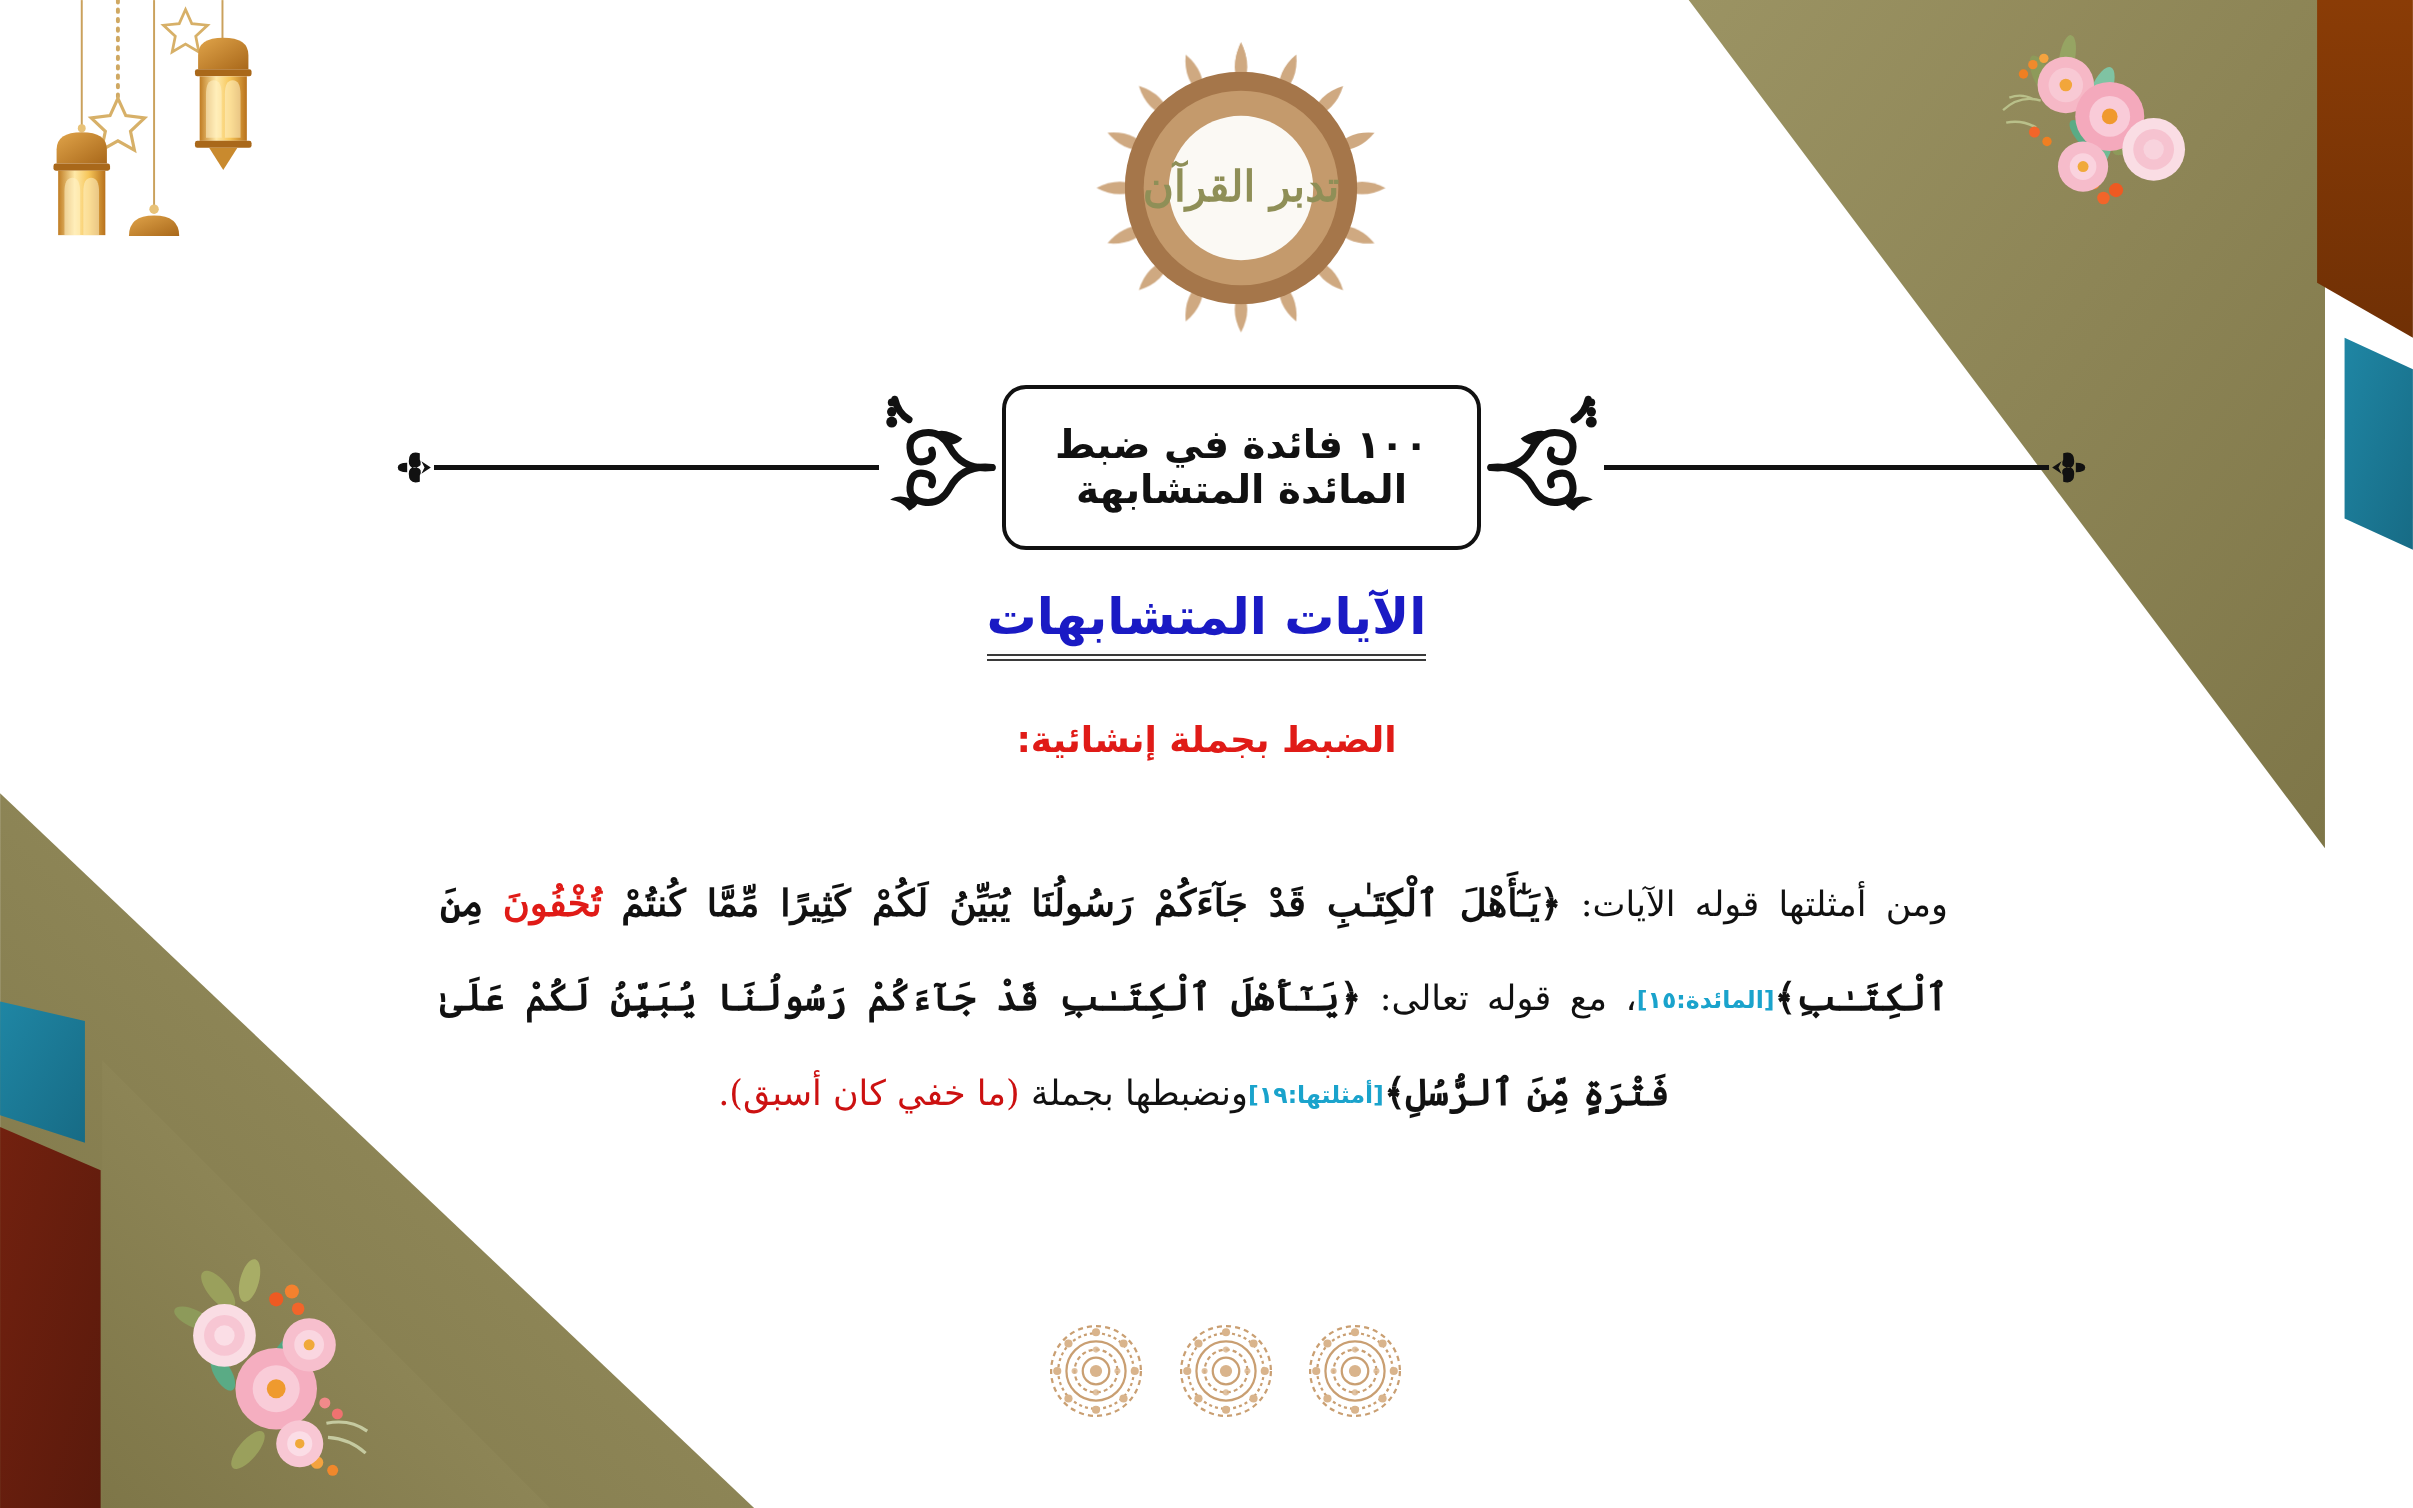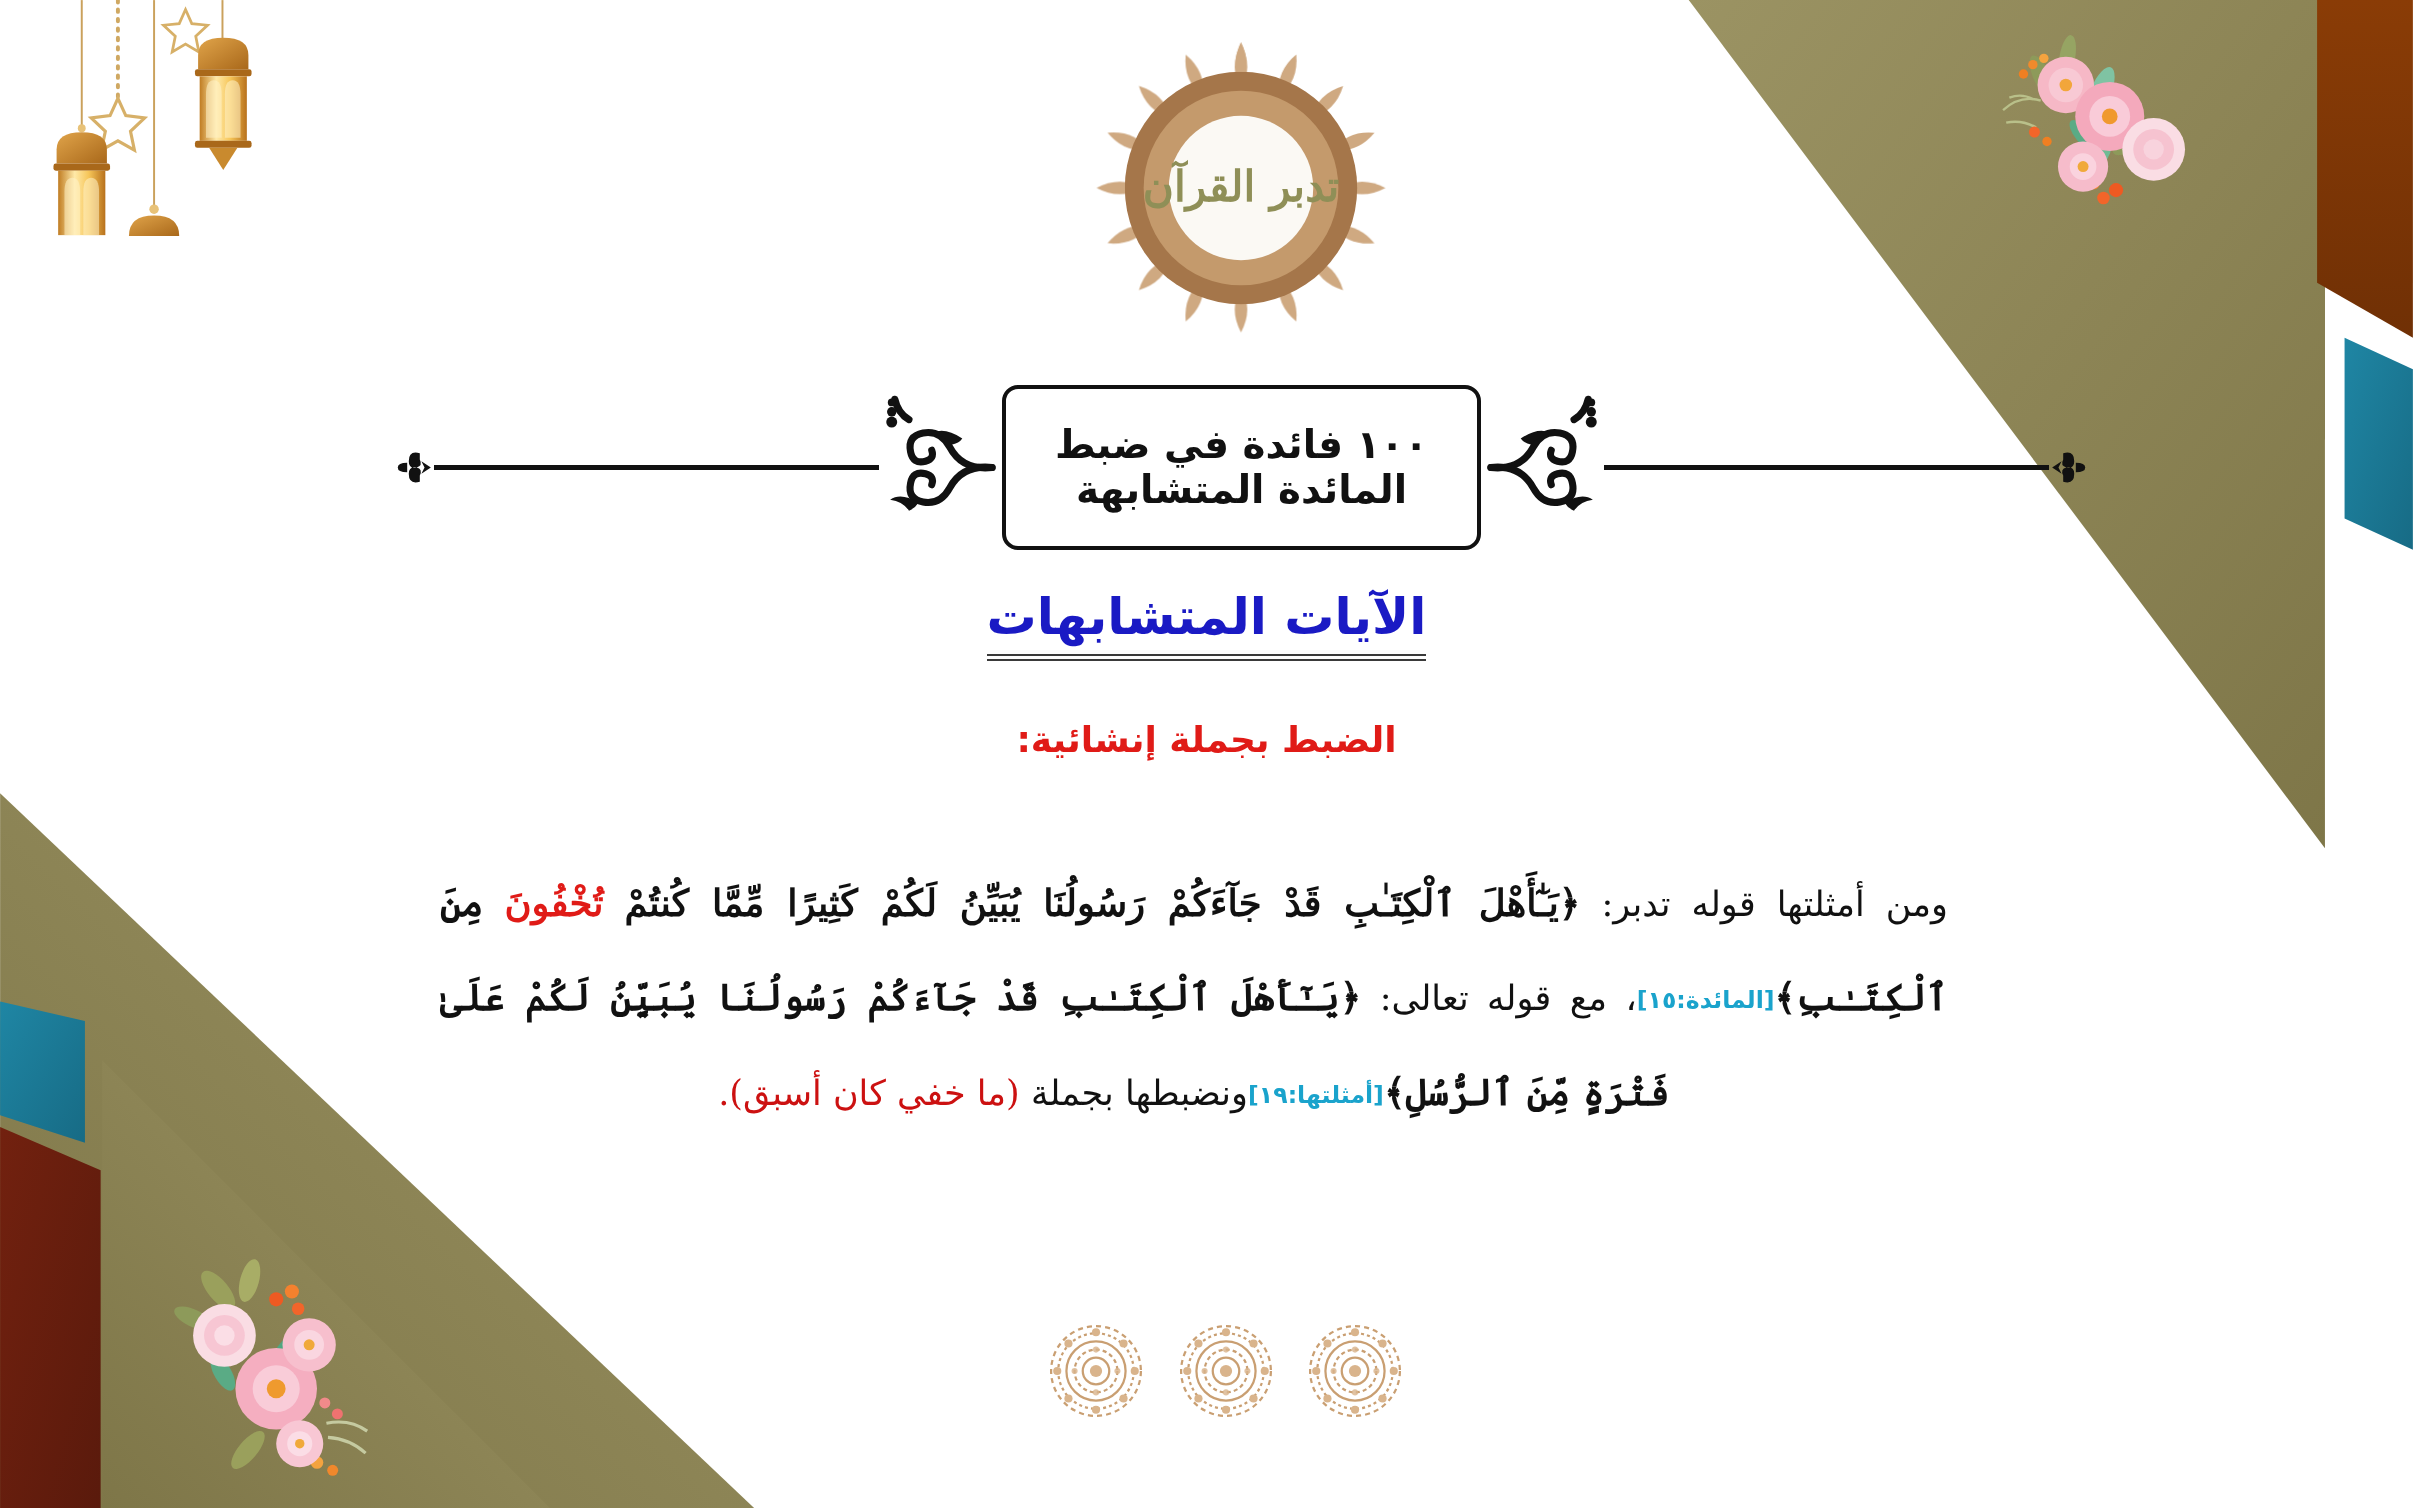--- a/index.html
+++ b/index.html
@@ -36,7 +36,7 @@
     flex:none;
     width:471px;height:157px;
     border:4.7px solid #111;
-    border-radius:16px;
+    border-radius:24px;
     background:#fff;
     display:flex;flex-direction:column;
     align-items:center;justify-content:center;

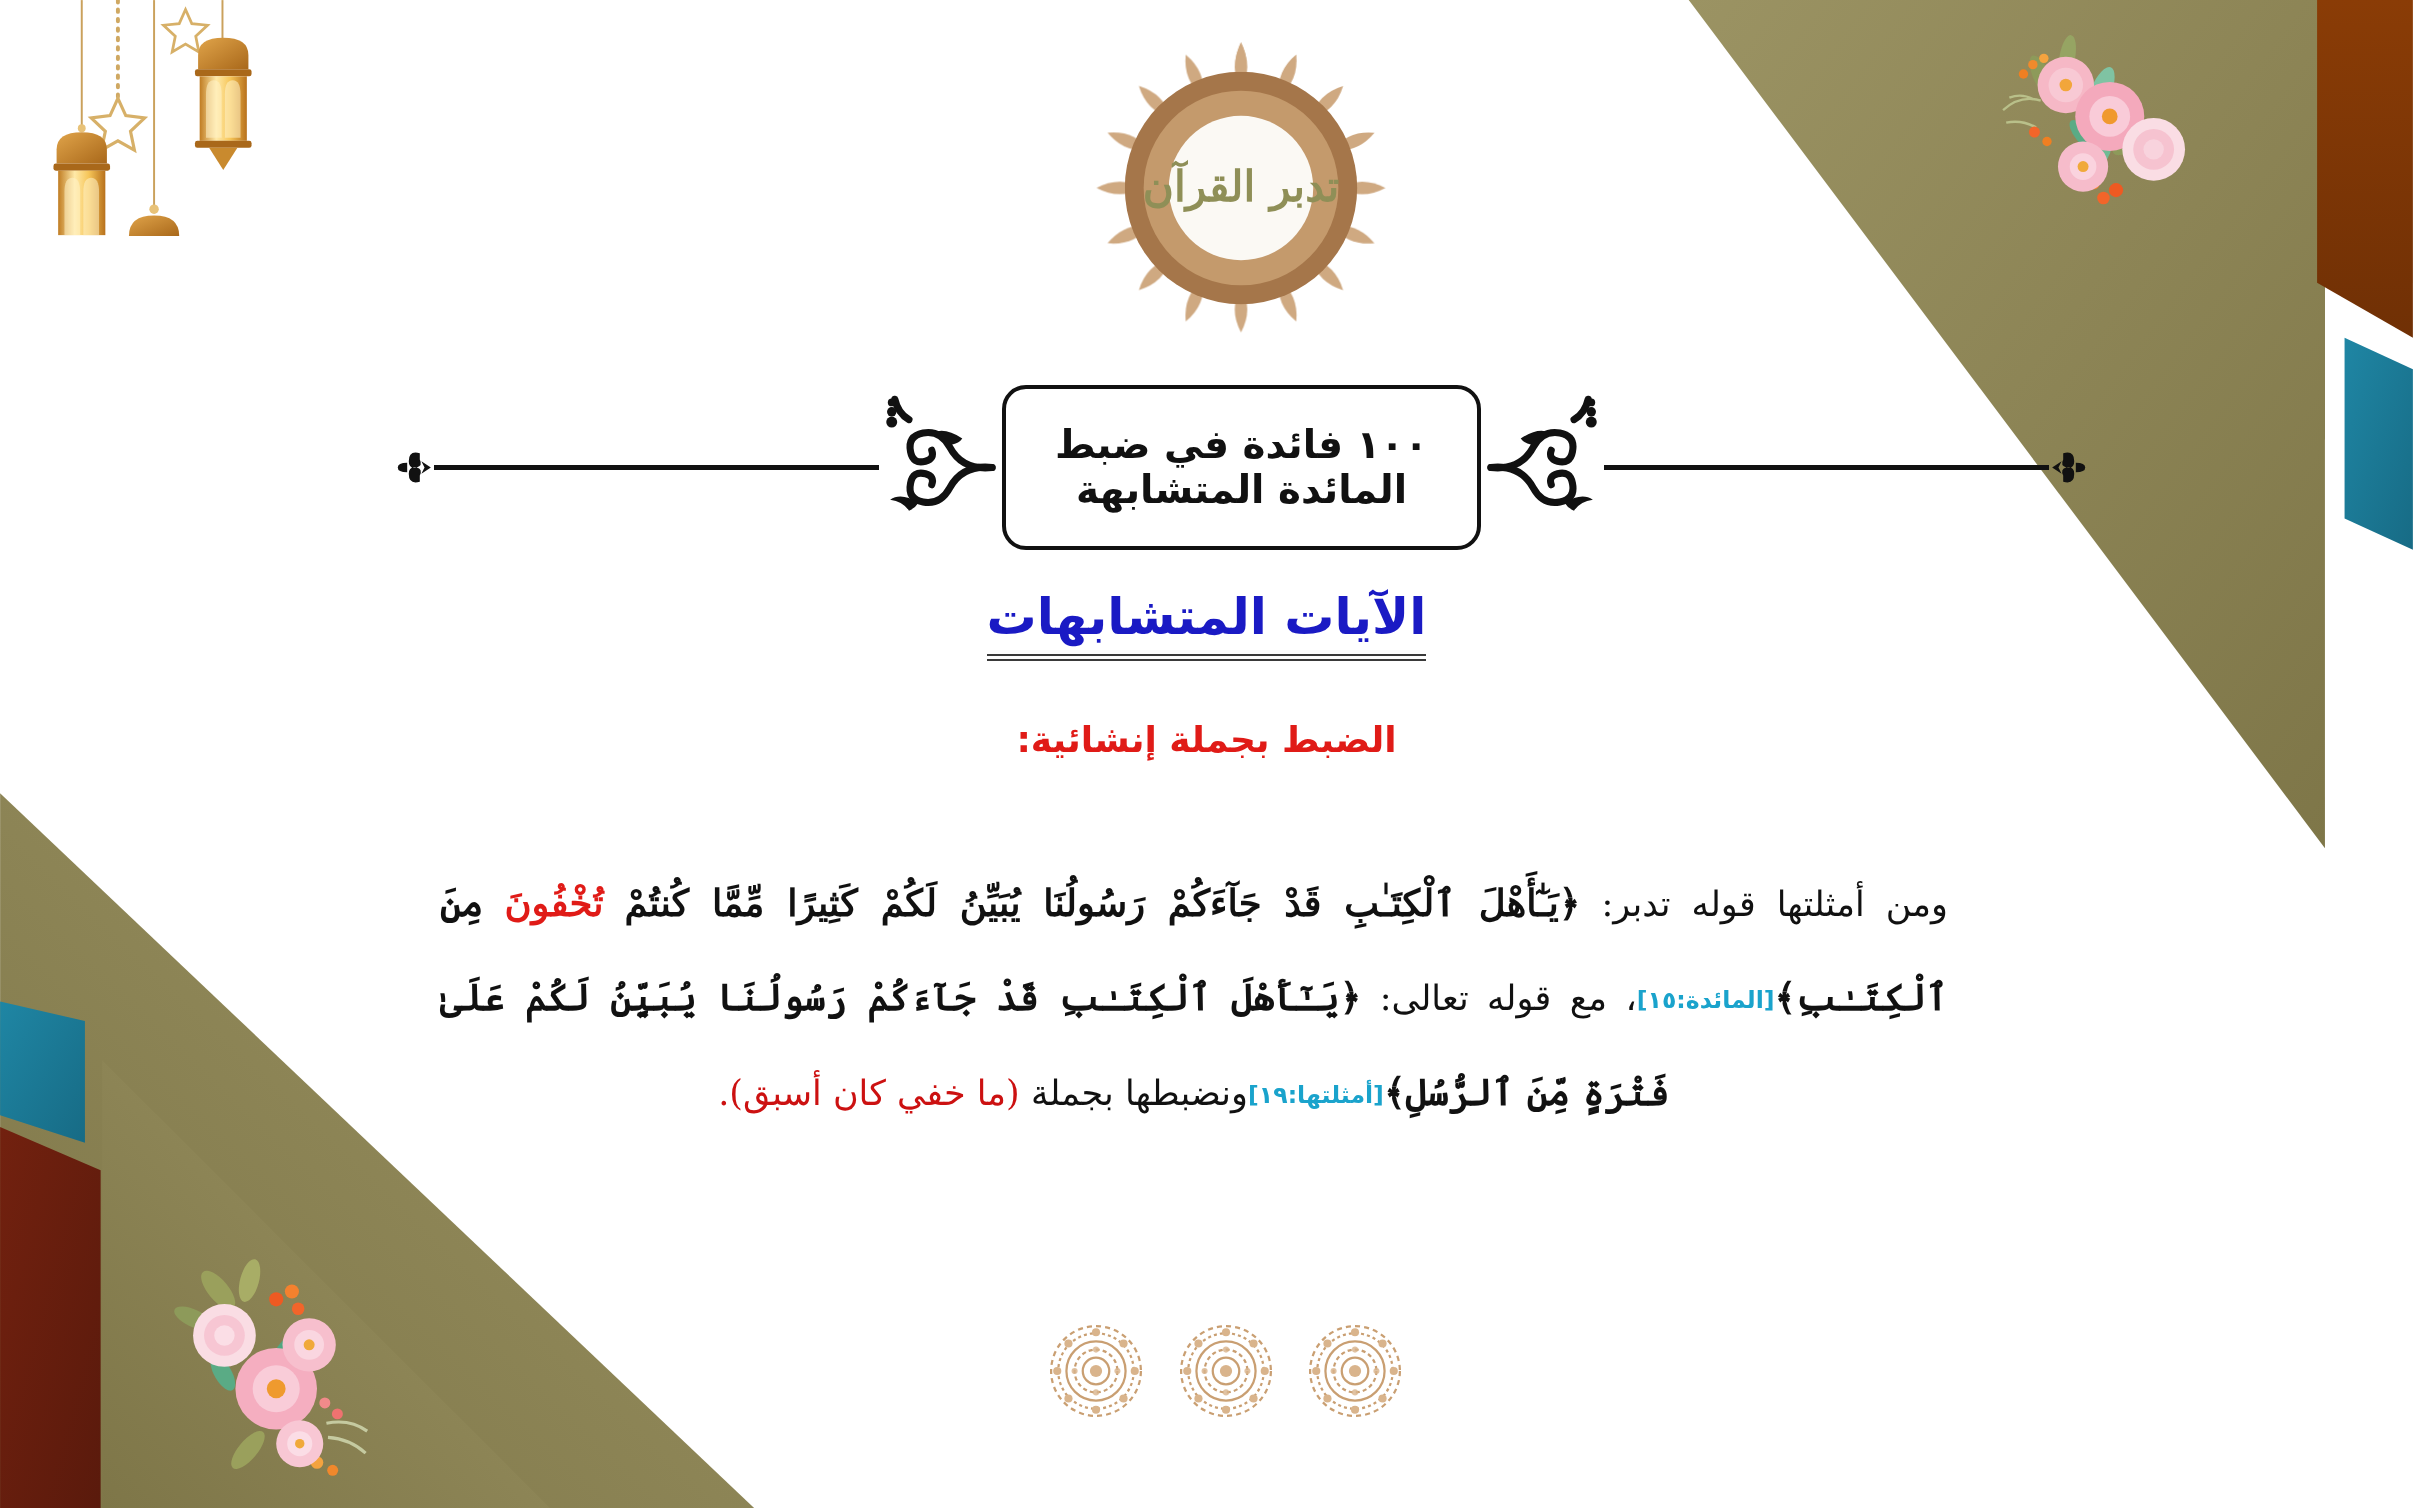--- a/index.html
+++ b/index.html
@@ -417,7 +417,7 @@
   </div>
 
   <div id="body-text">
-    <span>ومن أمثلتها قوله تدبر:</span>
+    <span>ومن أمثلتها قوله الآيات:</span>
     <span class="quran">﴿يَـٰٓأَهْلَ ٱلْكِتَـٰبِ قَدْ جَآءَكُمْ رَسُولُنَا يُبَيِّنُ لَكُمْ كَثِيرًا مِّمَّا كُنتُمْ</span>
     <span class="quran red-word">تُخْفُونَ</span>
     <span class="quran">مِنَ ٱلْكِتَـٰبِ﴾</span><span class="ref">[المائدة:١٥]</span><span>، مع قوله تعالى:</span>

